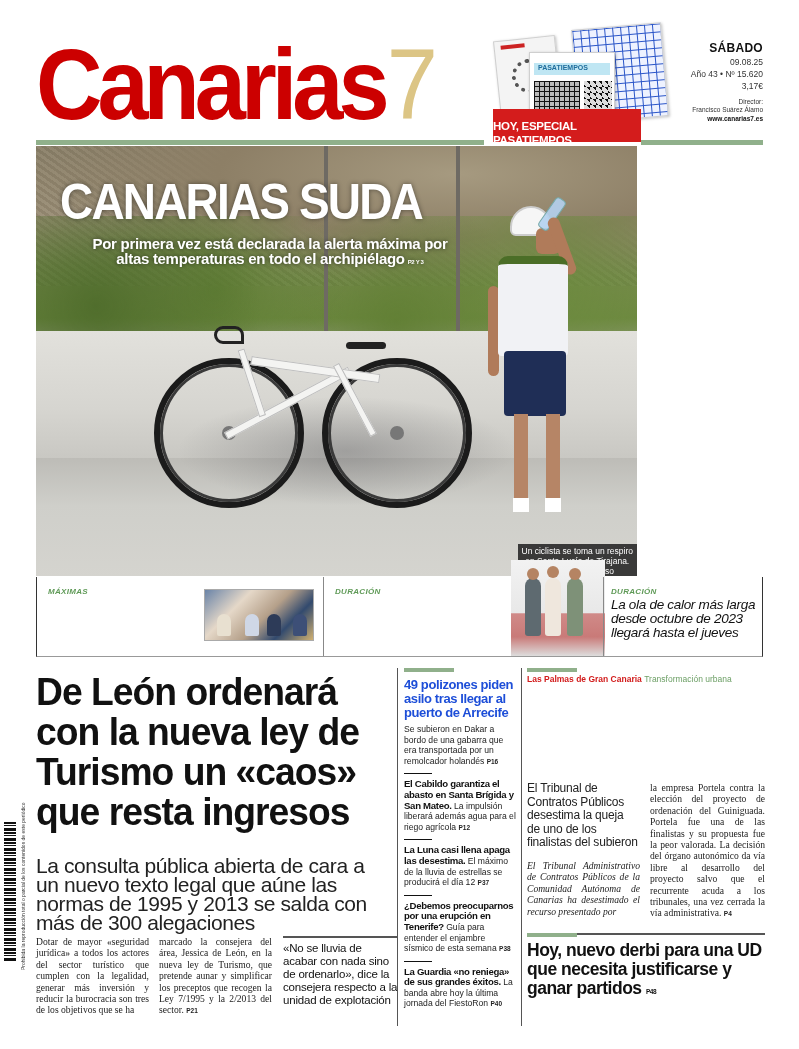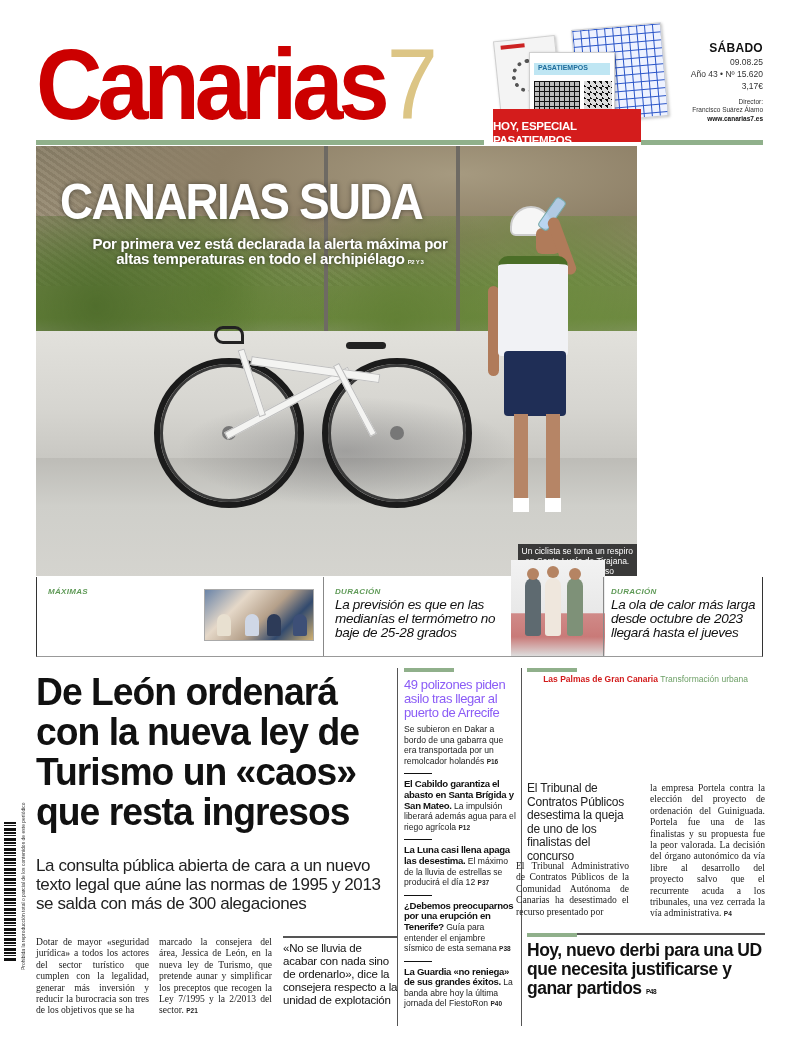--- a/index.html
+++ b/index.html
@@ -234,7 +234,6 @@
   <div class="vdiv" style="left:286px;"></div>
   <div class="strip-item" style="left:298px; width:165px;">
     <div class="kicker">DURACIÓN</div>
-    <div class="strip-text">La previsión es que en las medianías el termómetro no baje de 25-28 grados</div>
   </div>
   <div class="photo-people">
     <div class="p" style="left:14px; background:#5e6a70;"></div>

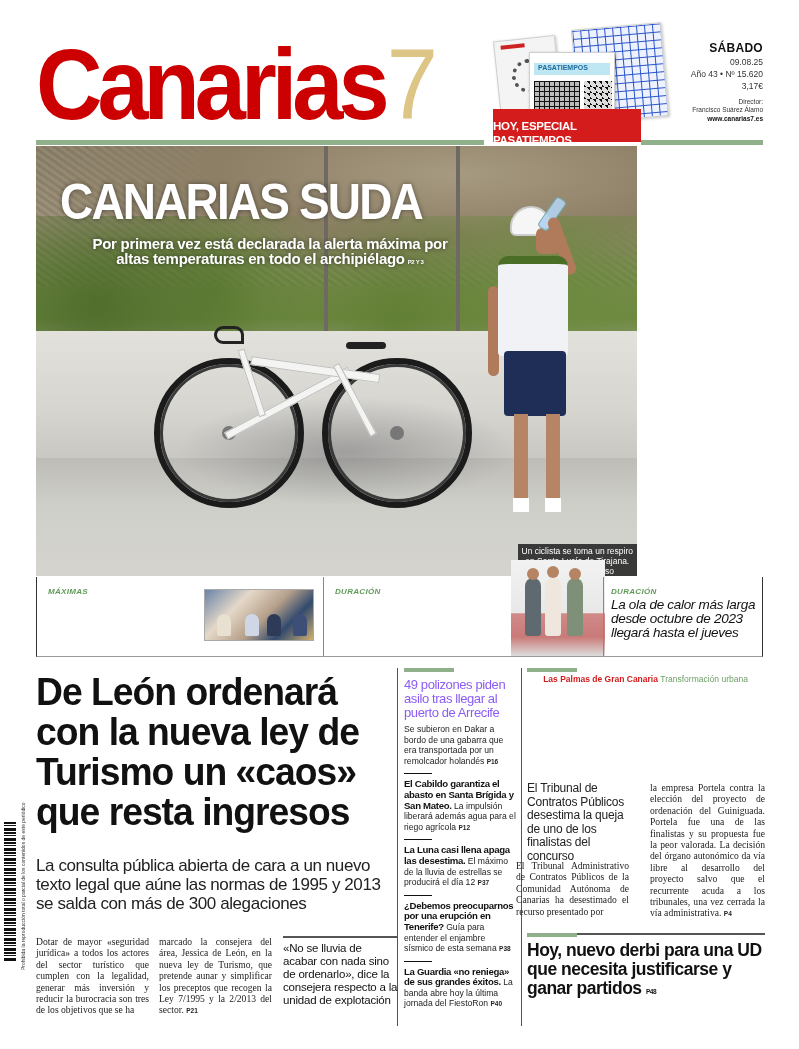--- a/index.html
+++ b/index.html
@@ -120,7 +120,7 @@
 
   .mid-col { position: absolute; left: 404px; top: 668px; width: 112px; }
   .mid-col .green { width: 50px; height: 4px; background: #90b08b; margin-bottom: 6px; }
-  .mid-h { font-weight: 400; font-size: 13px; line-height: 14px; color: #8b5cf6; letter-spacing: -0.4px; }
+  .mid-h { font-weight: 700; font-size: 13px; line-height: 14px; color: #1d4ed8; letter-spacing: -0.4px; }
   .mid-p { font-size: 8.6px; line-height: 10.6px; color: #222; margin-top: 4px; }
   .short-rule { width: 28px; height: 1px; background: #111; margin: 6px 0 5px; }
   .brief { font-size: 8.6px; line-height: 10.6px; color: #222; }

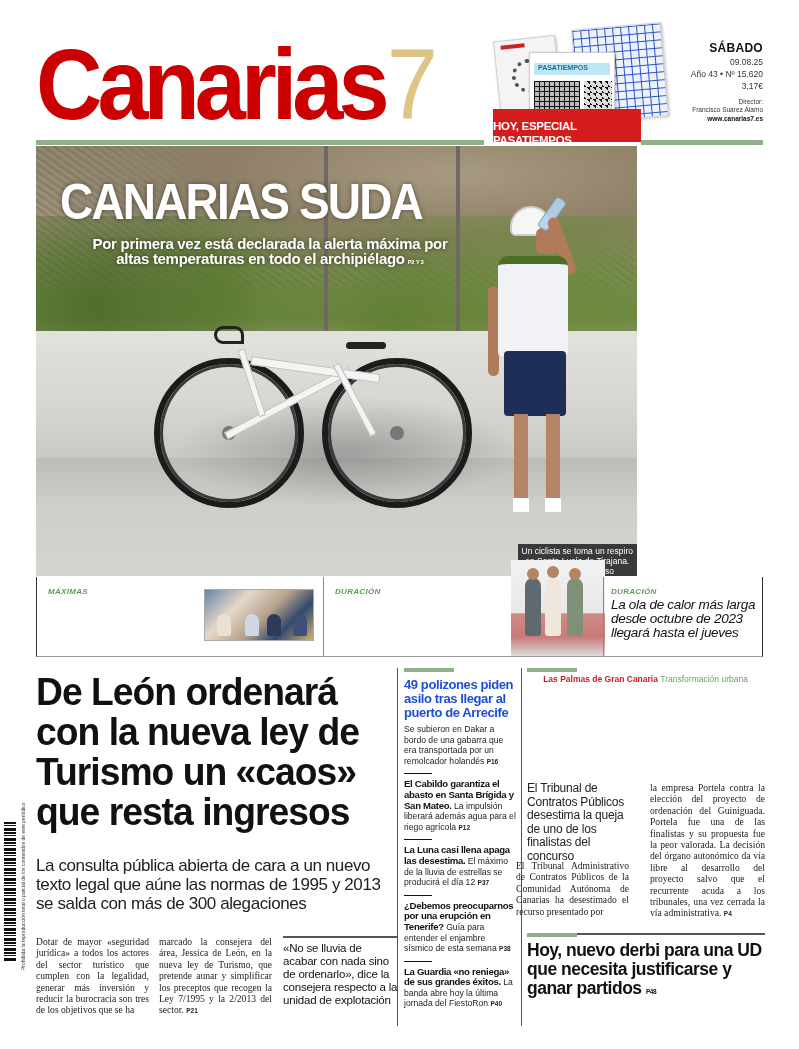--- a/index.html
+++ b/index.html
@@ -127,7 +127,7 @@
   .brief b { font-size: 9.6px; color: #111; letter-spacing: -0.3px; }
 
   .right-col { position: absolute; left: 527px; top: 668px; width: 237px; }
-  .rc-kicker { font-size: 8.5px; font-weight: 700; margin-top: 2px; text-align: center; }
+  .rc-kicker { font-size: 8.5px; font-weight: 700; margin-top: 2px; }
   .rc-kicker .red { color: #d21c1c; }
   .rc-kicker .grn { color: #6ea067; font-weight: 400; }
   .rc-title { font-weight: 700; font-size: 21px; line-height: 22px; letter-spacing: -0.6px; color: #111; margin-top: 2px; }

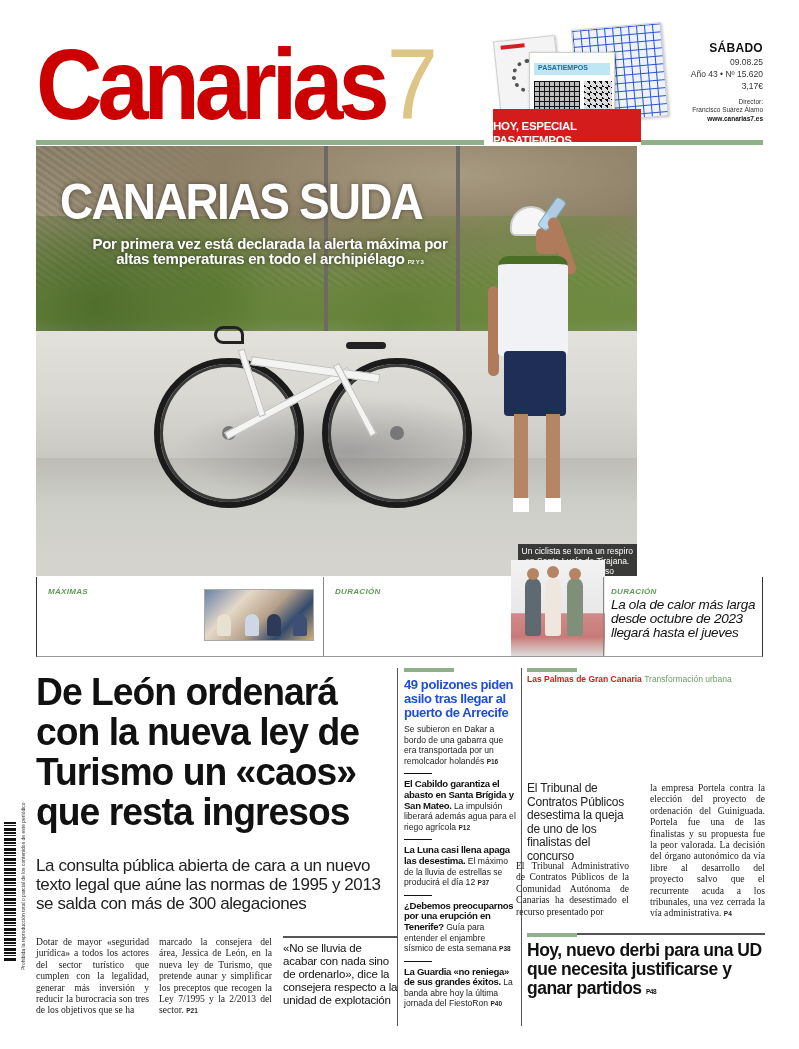--- a/index.html
+++ b/index.html
@@ -298,7 +298,7 @@
     <span class="grn">Transformación urbana</span>
   </div>
 </div>
-<div class="rc-sub">El Tribunal de Contratos Públicos desestima la queja de uno de los finalistas del concurso</div>
+<div class="rc-sub">El Tribunal de Contratos Públicos desestima la queja de uno de los finalistas del subieron</div>
 <div class="body-col" style="left:516px; top:860px; width:113px;">El Tribunal Administrativo de Contratos Públicos de la Comunidad Autónoma de Canarias ha desestimado el recurso presentado por</div>
 <div class="body-col" style="left:650px; top:782px; width:115px;">
   <span>la empresa Portela contra la elección del proyecto de ordenación del Guiniguada. Portela fue una de las finalistas y su propuesta fue la peor valorada. La decisión del órgano autonómico da vía libre al desarrollo del proyecto salvo que el recurrente acuda a los tribunales, una vez cerrada la vía administrativa.</span> <span class="pg-ref">P4</span>

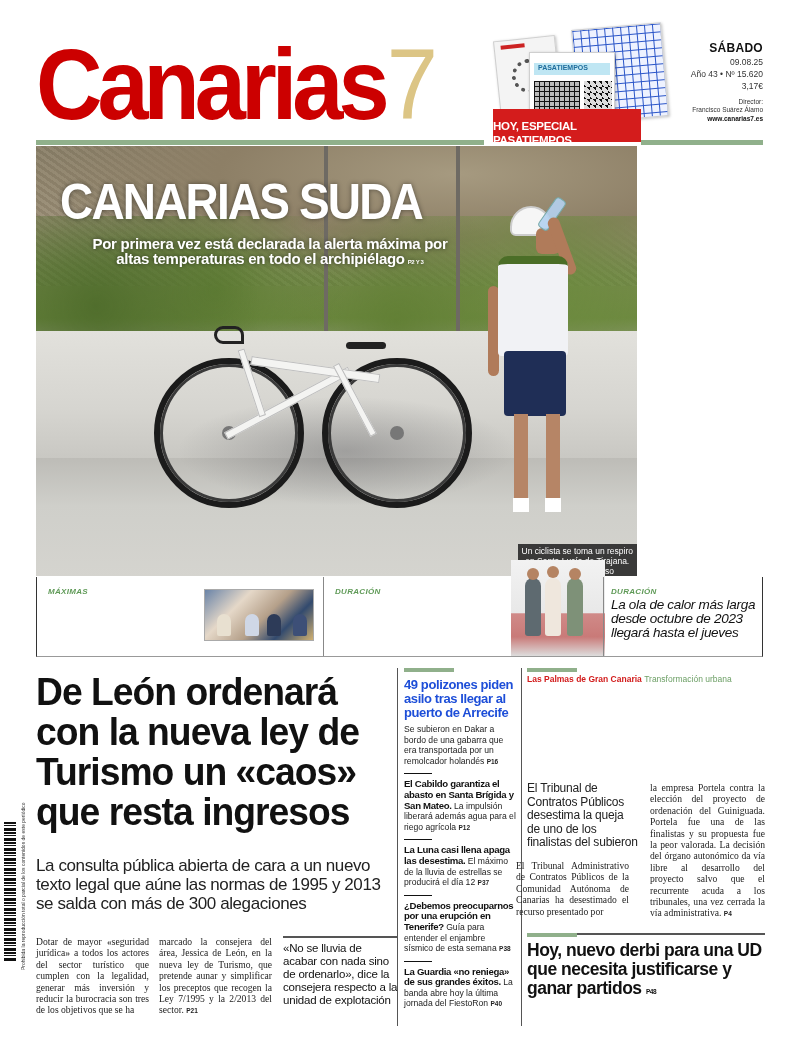--- a/index.html
+++ b/index.html
@@ -107,7 +107,7 @@
   
   .lead-title { position: absolute; left: 36px; top: 672px; width: 345px; font-weight: 700; font-size: 38px; line-height: 40px; letter-spacing: -1px; color: #111;
     transform: scaleX(0.98); transform-origin: left; }
-  .lead-sub { position: absolute; left: 36px; top: 856px; width: 350px; font-size: 17px; line-height: 19px; color: #222; letter-spacing: -0.4px; }
+  .lead-sub { position: absolute; left: 36px; top: 856px; width: 350px; font-size: 21px; line-height: 19px; color: #222; letter-spacing: -0.4px; }
   .body-col { position: absolute; font-family: "Liberation Serif", serif; font-size: 9.6px; line-height: 11.4px; color: #222; text-align: justify; }
   .pg-ref { font-family: "Liberation Sans", sans-serif; font-weight: 700; font-size: 6.5px; }
   .quote { position: absolute; left: 283px; top: 936px; width: 115px; border-top: 2px solid #555; padding-top: 4px; font-size: 11.5px; line-height: 13px; color: #111; letter-spacing: -0.2px; }

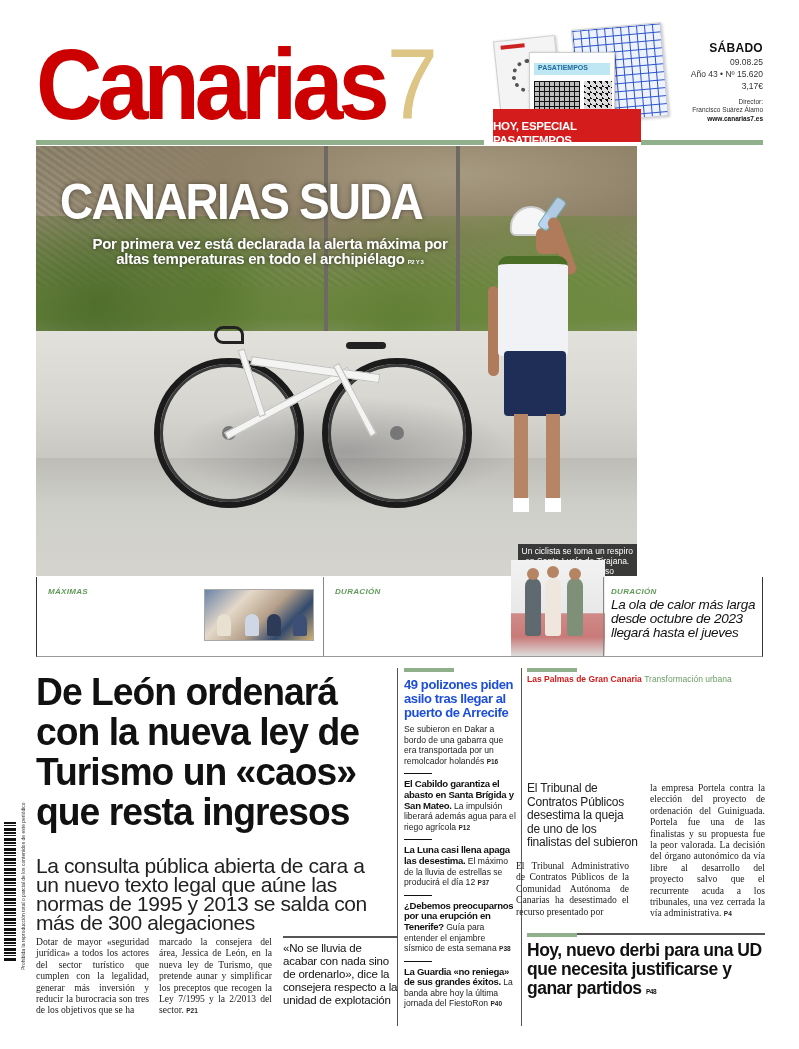--- a/index.html
+++ b/index.html
@@ -299,7 +299,7 @@
   </div>
 </div>
 <div class="rc-sub">El Tribunal de Contratos Públicos desestima la queja de uno de los finalistas del subieron</div>
-<div class="body-col" style="left:516px; top:860px; width:113px;">El Tribunal Administrativo de Contratos Públicos de la Comunidad Autónoma de Canarias ha desestimado el recurso presentado por</div>
+<div class="body-col" style="left:527px; top:860px; width:113px;font-style:italic;">El Tribunal Administrativo de Contratos Públicos de la Comunidad Autónoma de Canarias ha desestimado el recurso presentado por</div>
 <div class="body-col" style="left:650px; top:782px; width:115px;">
   <span>la empresa Portela contra la elección del proyecto de ordenación del Guiniguada. Portela fue una de las finalistas y su propuesta fue la peor valorada. La decisión del órgano autonómico da vía libre al desarrollo del proyecto salvo que el recurrente acuda a los tribunales, una vez cerrada la vía administrativa.</span> <span class="pg-ref">P4</span>
 </div>

